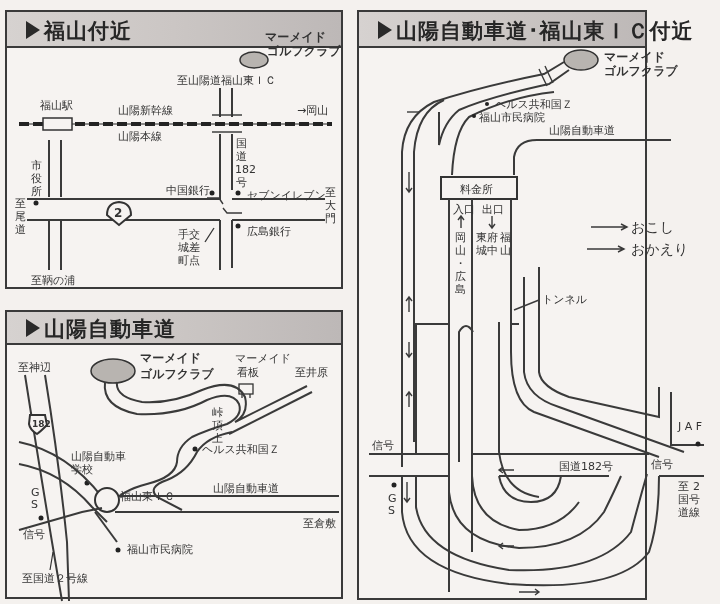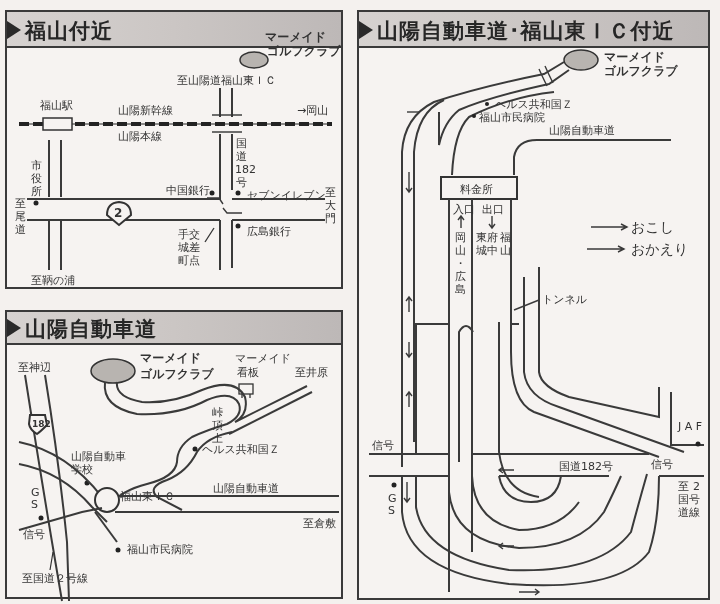--- a/index.html
+++ b/index.html
@@ -18,7 +18,7 @@
     border-bottom: 2px solid #3a3a3a; box-sizing: border-box;
   }
   .panel-title {
-    position: absolute; left: 0; top: 5px;
+    position: absolute; left: 19px; top: 5px;
     font-size: 21px; font-weight: bold; letter-spacing: 1px; color: #262626;
     white-space: nowrap;
   }

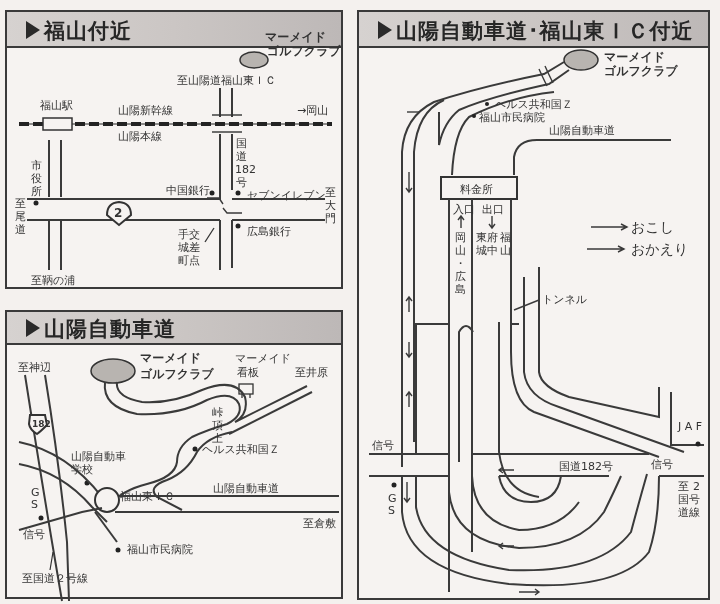--- a/index.html
+++ b/index.html
@@ -166,7 +166,7 @@
   </svg>
 </div>
 
-<div class="panel" style="left:357px; top:10px; width:353px; height:590px;text-align:center;">
+<div class="panel" style="left:357px; top:10px; width:290px; height:590px;text-align:center;">
   <div class="panel-header">
     <div class="panel-title">
       <span class="tri"></span><span>山陽自動車道･福山東ＩＣ付近</span>

